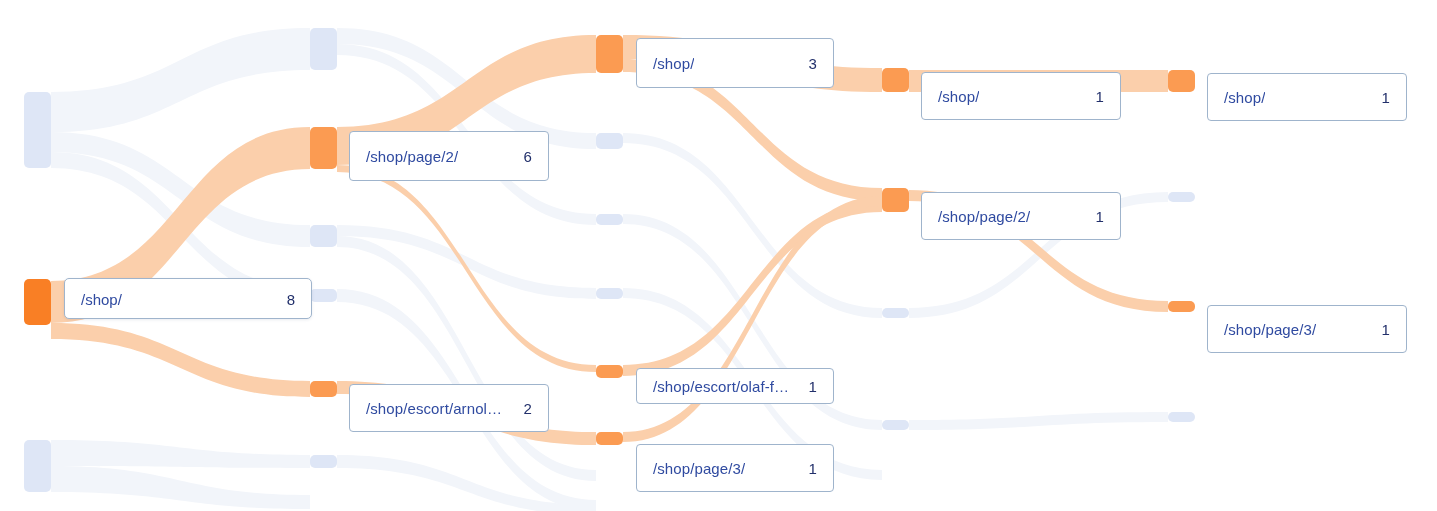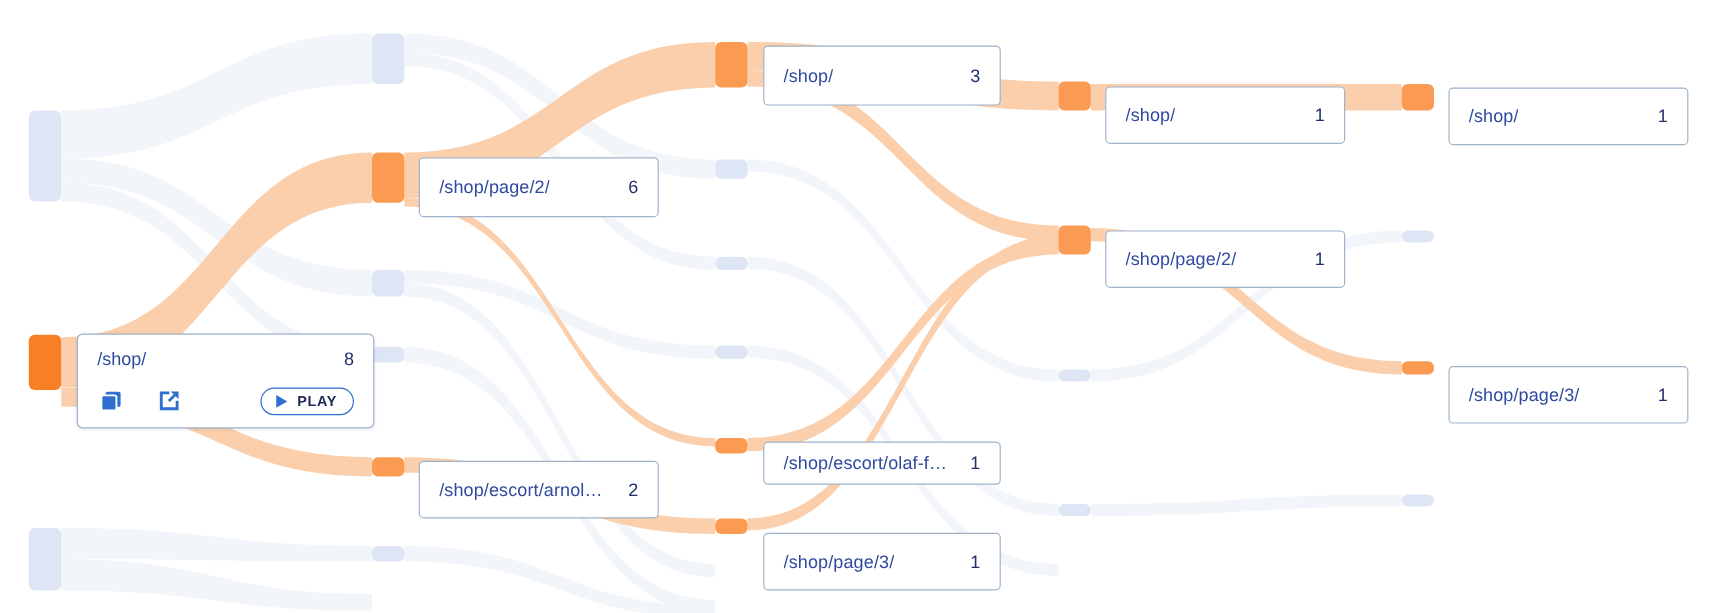--- a/index.html
+++ b/index.html
@@ -210,26 +210,6 @@
       <span class="np">/shop/</span>
       <span class="nv">8</span>
     </div>
-    <div class="node-card-actions">
-      <span class="icon-btn" title="copy">
-        <svg width="22" height="22" viewBox="0 0 22 22">
-          <rect x="6" y="3.5" width="12.5" height="12.5" rx="1.6" fill="#2f6fd0"></rect>
-          <rect x="2.5" y="6.5" width="12.5" height="12.5" rx="1.6" fill="#2f6fd0" stroke="#ffffff" stroke-width="1.6"></rect>
-        </svg>
-      </span>
-      <span class="icon-btn" title="open">
-        <svg width="22" height="22" viewBox="0 0 22 22">
-          <path d="M3.2 3.2 H11 V5.6 H5.6 V16.4 H16.4 V11 H18.8 V18.8 H3.2 Z" fill="#2f6fd0"></path>
-          <path d="M12.3 3.2 H18.8 V9.7 L16.4 7.3 L11.6 12.1 L9.9 10.4 L14.7 5.6 Z" fill="#2f6fd0"></path>
-        </svg>
-      </span>
-      <span class="play-btn">
-        <svg width="15" height="15" viewBox="0 0 15 15">
-          <path d="M3.2 2.2 L12.4 7.5 L3.2 12.8 Z" fill="#2f6fd0"></path>
-        </svg>
-        <span>PLAY</span>
-      </span>
-    </div>
   </div>
 
 </div>

